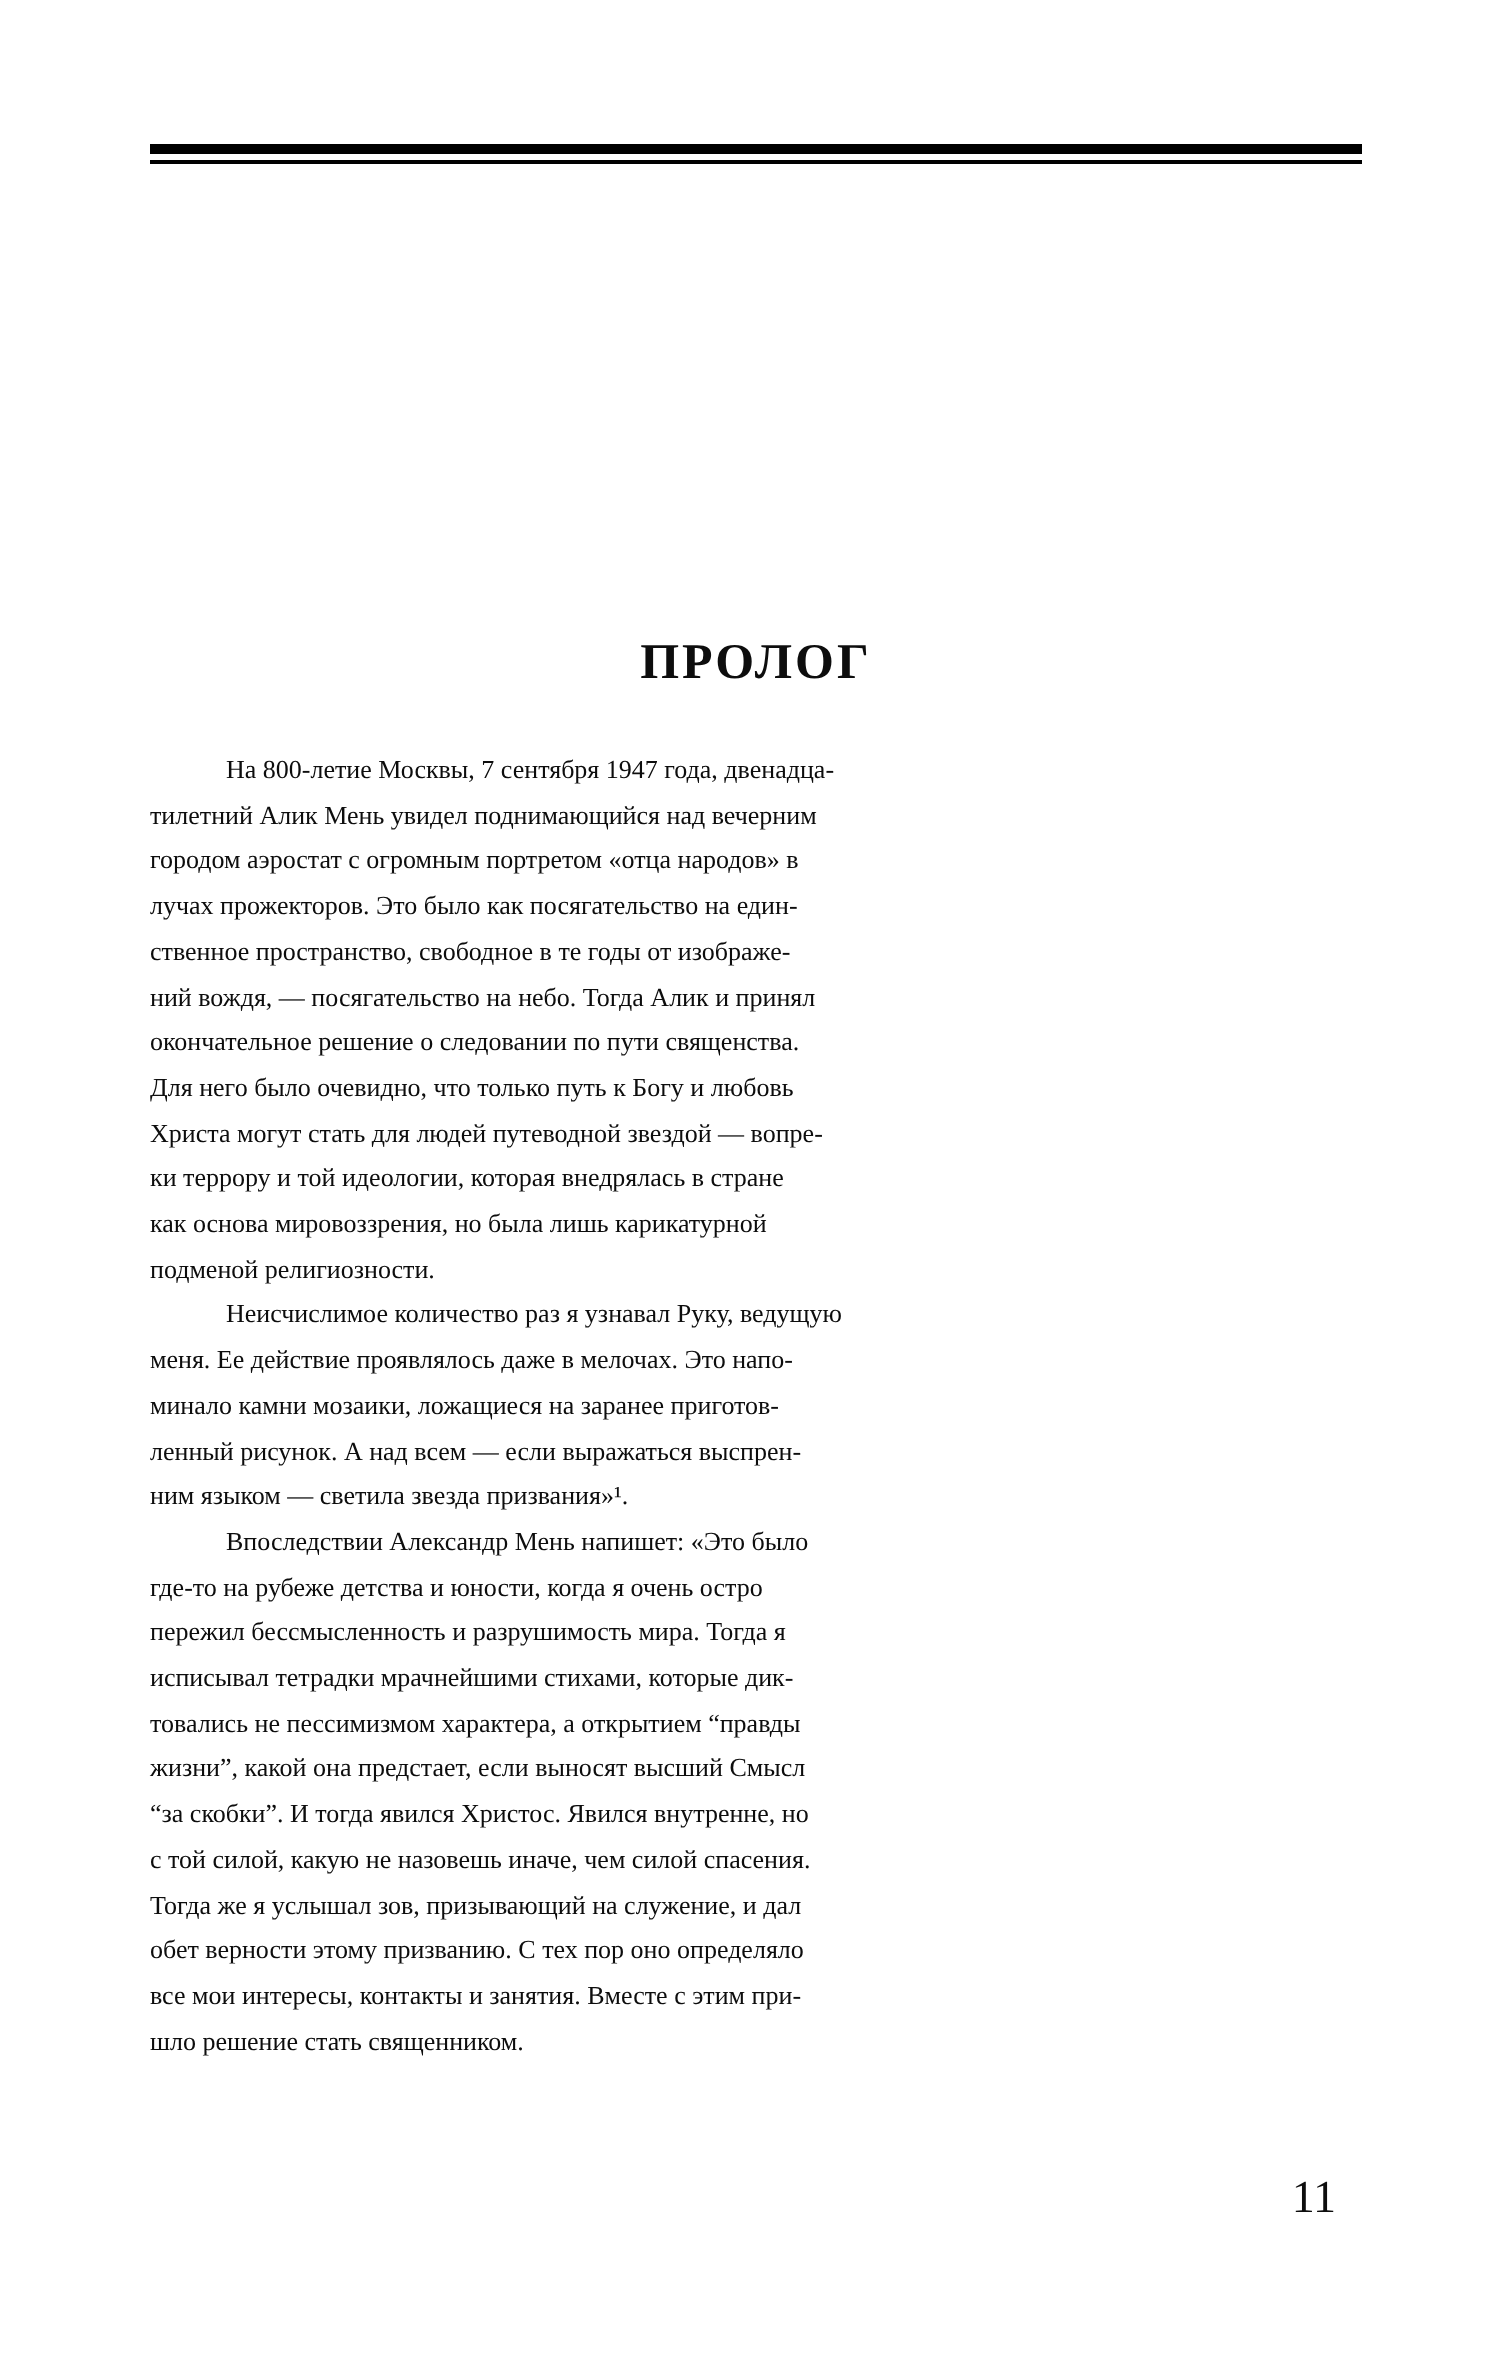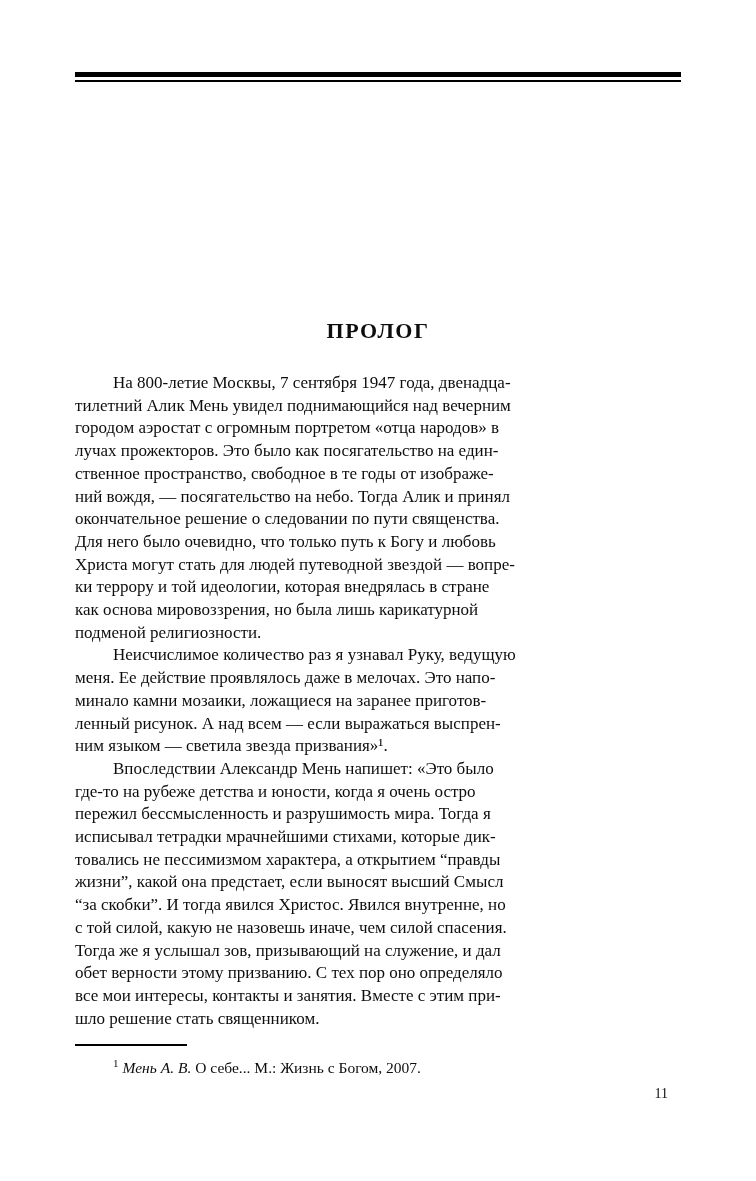--- a/index.html
+++ b/index.html
@@ -40,7 +40,7 @@
   .chapter-title {
     margin: 0 0 28px 0;
     text-align: center;
-    font-size: 22px;
+    font-size: 25px;
     font-weight: bold;
     letter-spacing: 1.5px;
   }

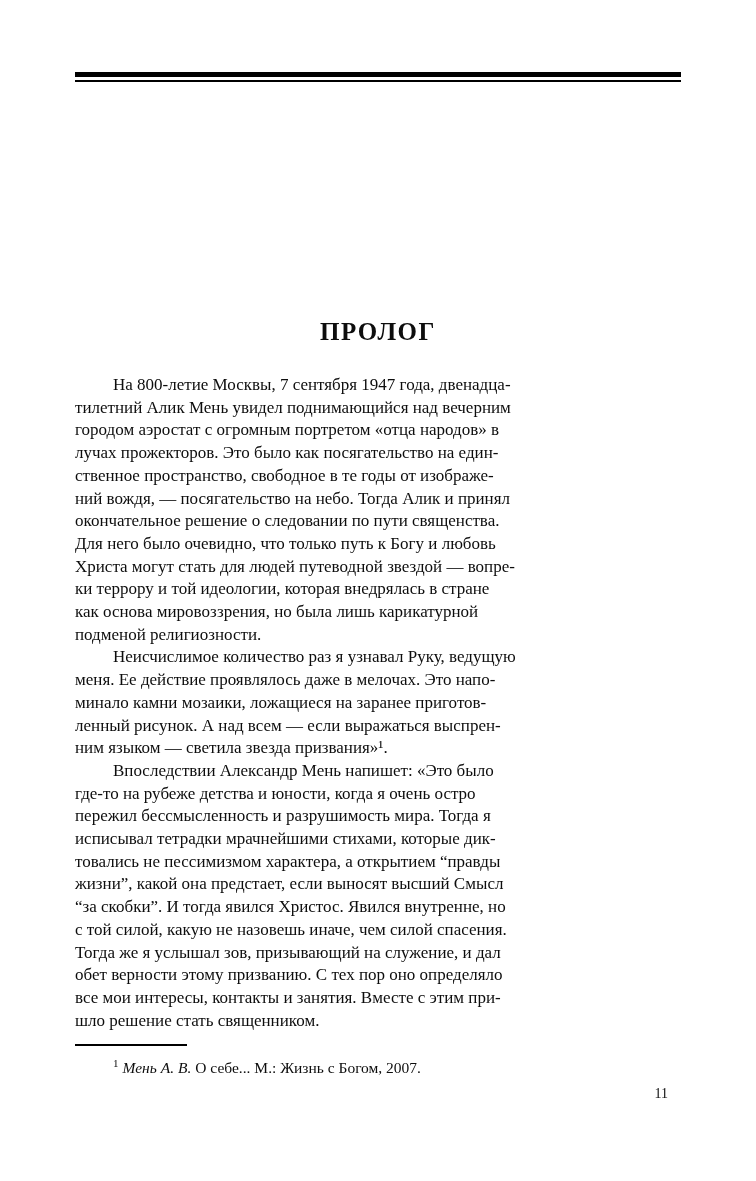--- a/index.html
+++ b/index.html
@@ -46,7 +46,7 @@
   }
   .para {
     margin: 0;
-    font-size: 17px;
+    font-size: 13px;
     line-height: 22.7px;
     white-space: pre-line;
     text-indent: 38px;

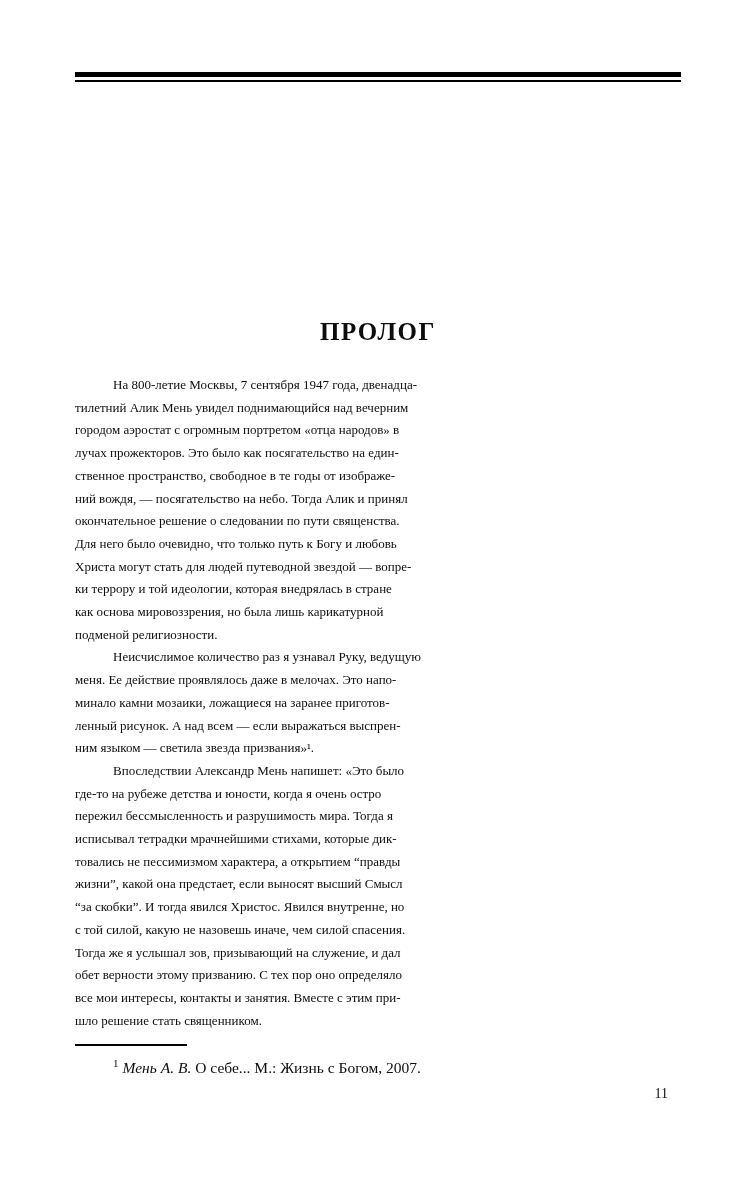--- a/index.html
+++ b/index.html
@@ -128,10 +128,6 @@
 шло решение стать священником.</p>
   </div>
 
-  <div class="footnote-area">
-    <div class="footnote-rule"></div>
-    <p class="footnote"><sup>1</sup><i>Мень А. В.</i><span>О себе... М.: Жизнь с Богом, 2007.</span></p>
-  </div>
 
   <div class="page-number">11</div>
 

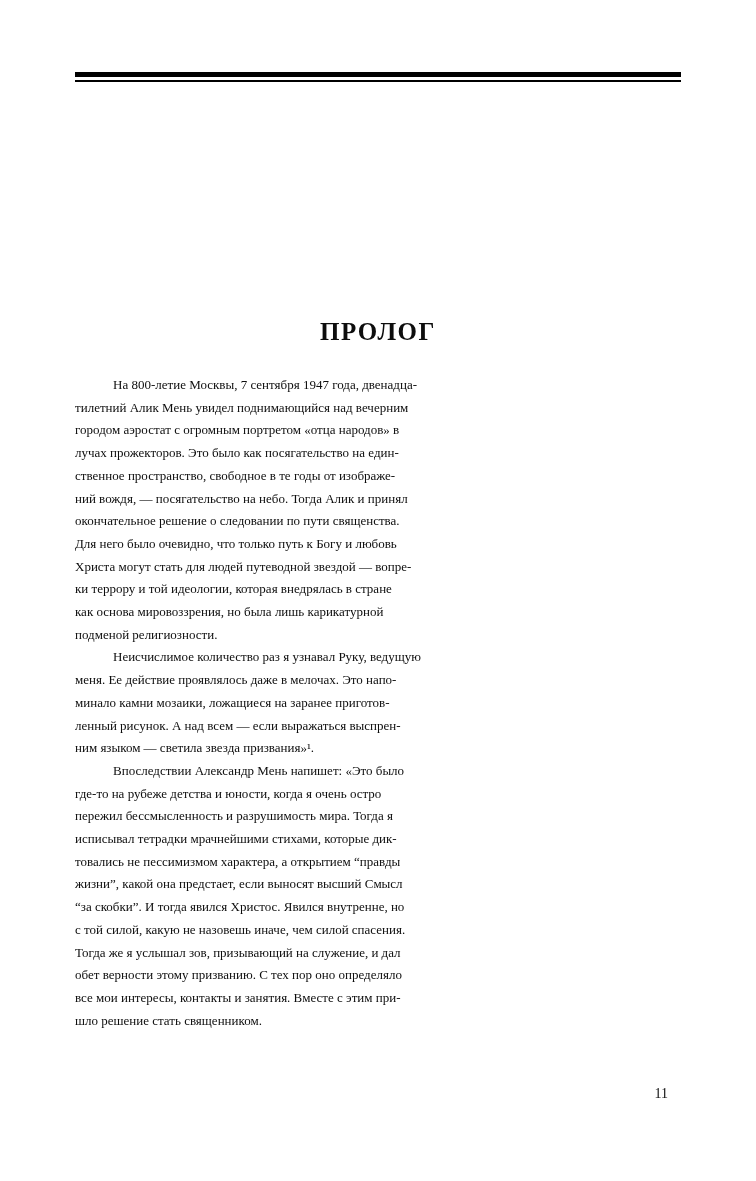--- a/index.html
+++ b/index.html
@@ -82,7 +82,7 @@
     position: absolute;
     top: 1086px;
     right: 88px;
-    font-size: 14px;
+    font-size: 23px;
   }
 </style>
 </head>

